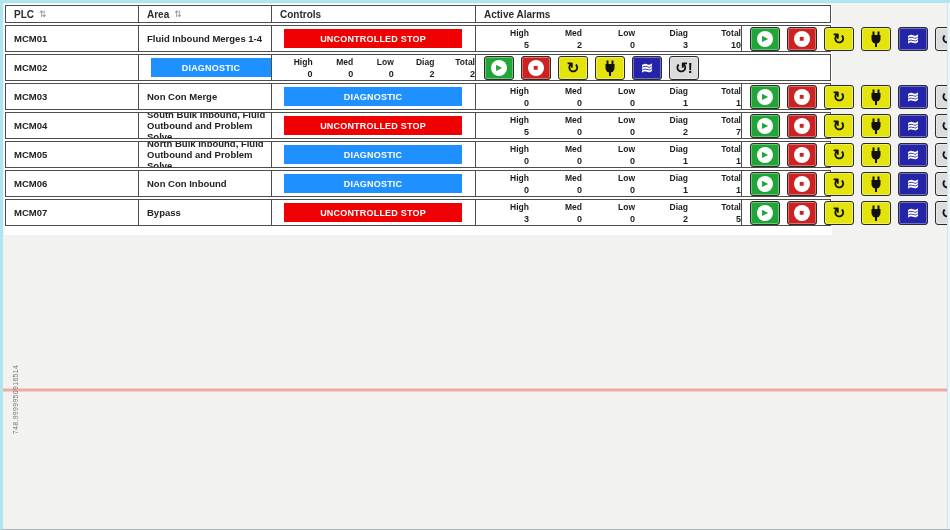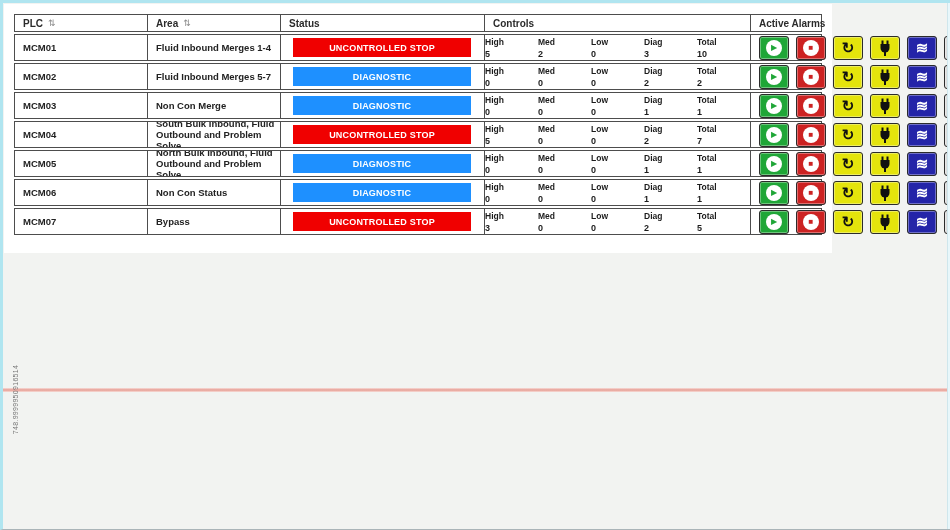--- a/index.html
+++ b/index.html
@@ -13,7 +13,7 @@
     border-bottom:1px solid #aab4b8;
   }
   
-  .plc-table { width:828px; margin:1px 0 0 1px; background:#fff; padding:10px; }
+  .plc-table { width:828px; margin:1px 0 0 1px; background:#fff; padding:1px; }
   .t-row {
     display:grid;
     grid-template-columns:133px 133px 204px 266px 206px;

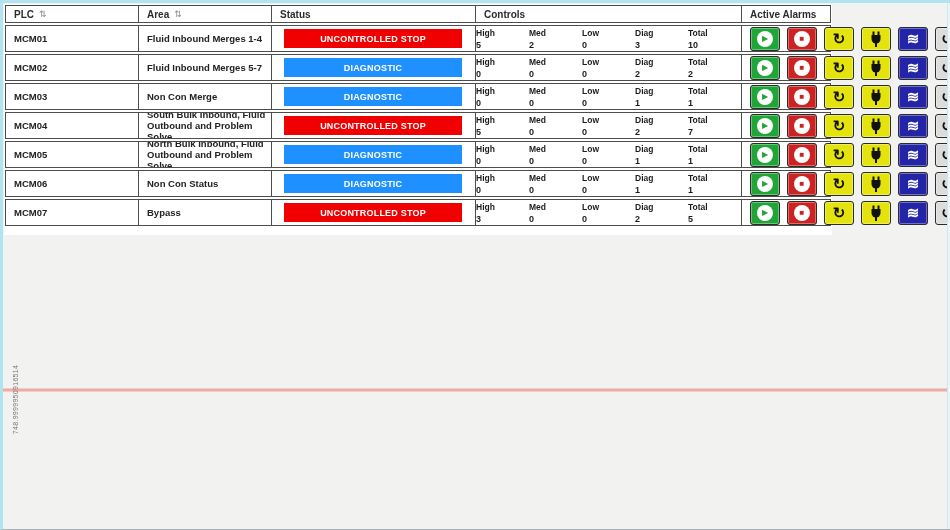--- a/index.html
+++ b/index.html
@@ -96,9 +96,6 @@
       <span class="sort-icon">⇅</span>
     </div>
     <div class="hdr-cell">
-      <span>Status</span>
-    </div>
-    <div class="hdr-cell">
       <span>Controls</span>
     </div>
     <div class="hdr-cell">

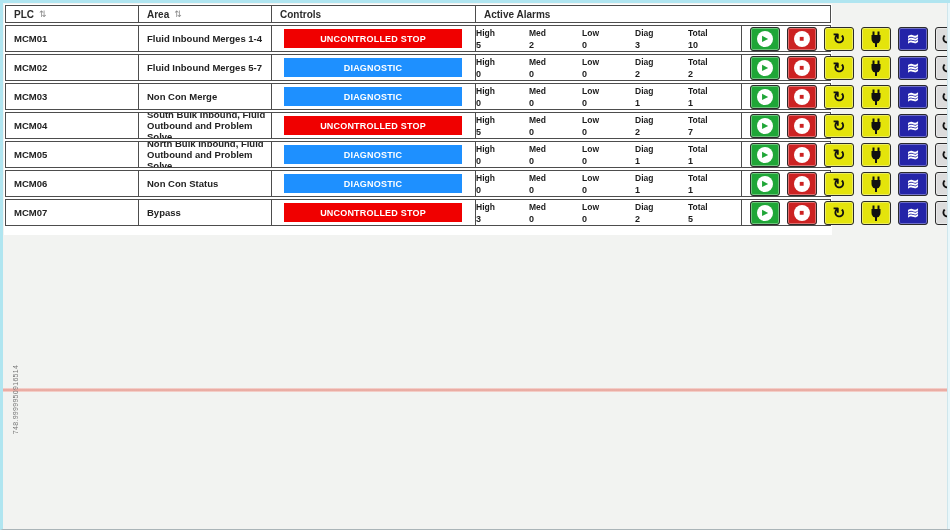--- a/index.html
+++ b/index.html
@@ -46,7 +46,7 @@
     color:#fff; font-size:9px; font-weight:700; letter-spacing:.2px;
   }
   .alarms-cell { display:block; padding:2px 0 0 0; }
-  .alarm-line { display:grid; grid-template-columns:repeat(5,1fr); text-align:left; }
+  .alarm-line { display:grid; grid-template-columns:repeat(5,1fr); text-align:right; }
   .alarm-label { font-size:8.5px; font-weight:700; color:#1c1c1c; line-height:11px; }
   .alarm-value { font-size:9px; font-weight:700; color:#1c1c1c; line-height:12px; }
   .controls-cell { gap:7px; padding-left:8px; overflow:hidden; }

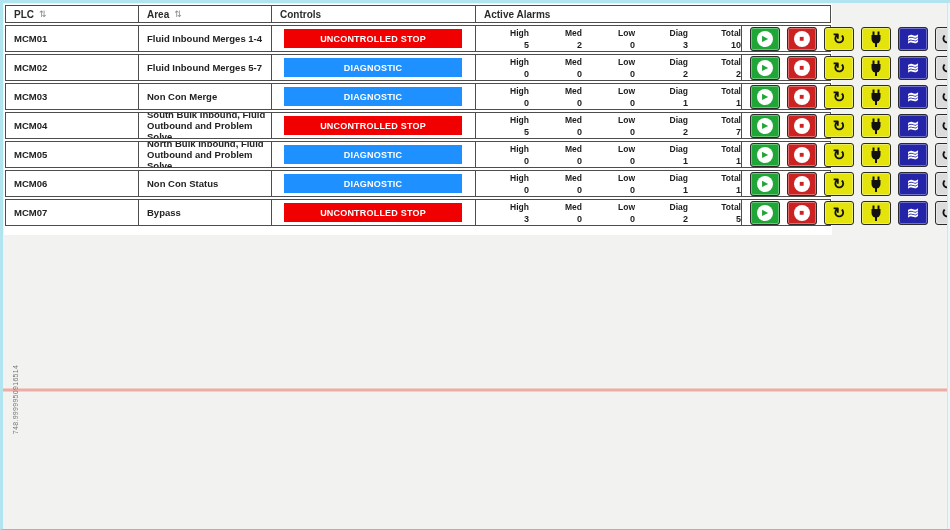--- a/index.html
+++ b/index.html
@@ -160,9 +160,6 @@
     <div class="cell">
       <span>MCM02</span>
     </div>
-    <div class="cell area-cell">
-      <span>Fluid Inbound Merges 5-7</span>
-    </div>
     <div class="cell status-cell">
       <div class="status-pill" style="background: rgb(30, 144, 255);">DIAGNOSTIC</div>
     </div>

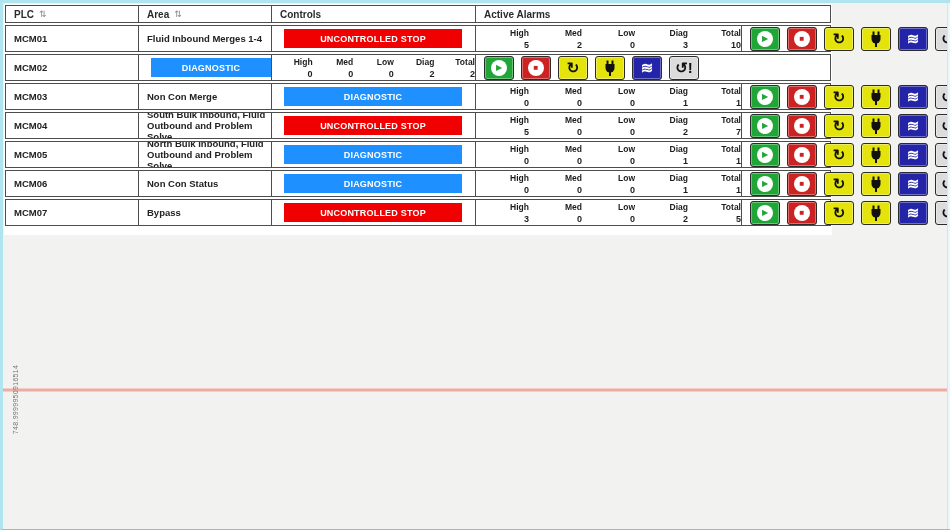--- a/index.html
+++ b/index.html
@@ -370,7 +370,7 @@
       <span>MCM06</span>
     </div>
     <div class="cell area-cell">
-      <span>Non Con Status</span>
+      <span>Non Con Inbound</span>
     </div>
     <div class="cell status-cell">
       <div class="status-pill" style="background: rgb(30, 144, 255);">DIAGNOSTIC</div>

